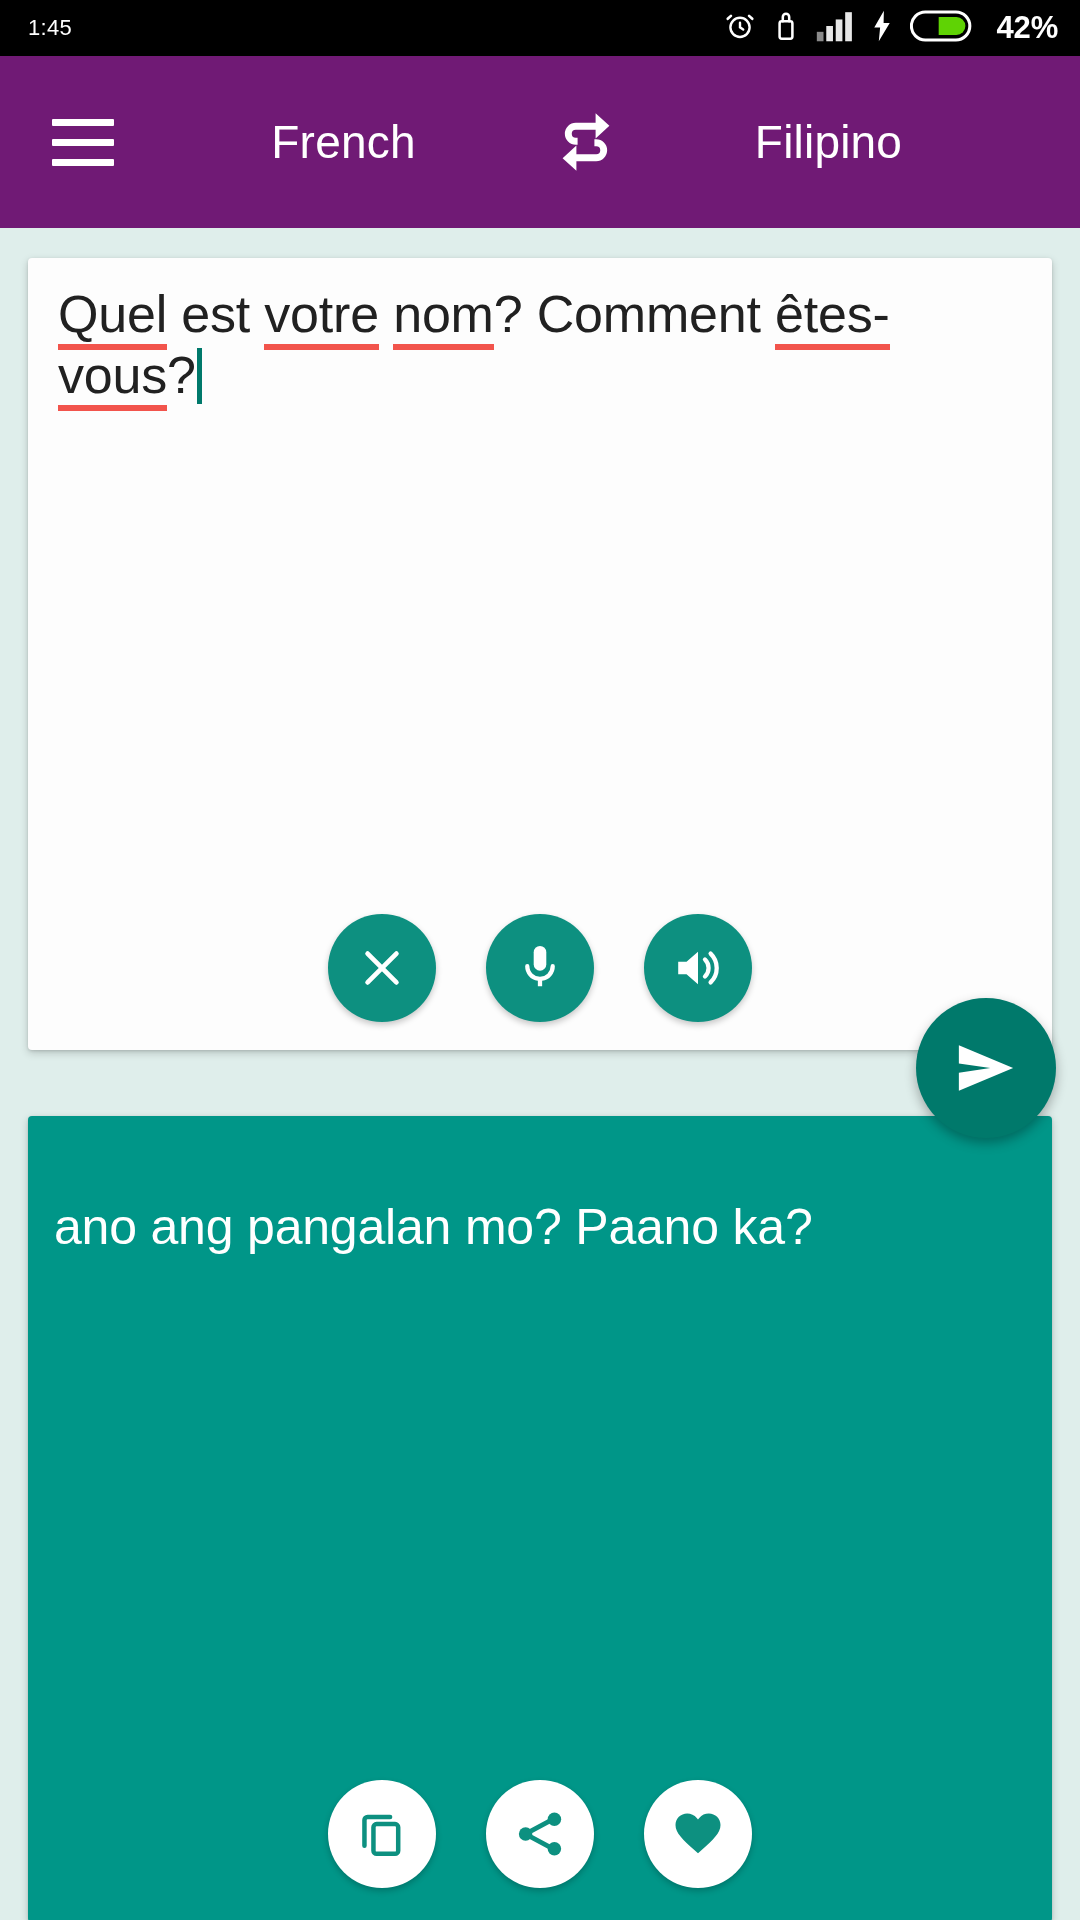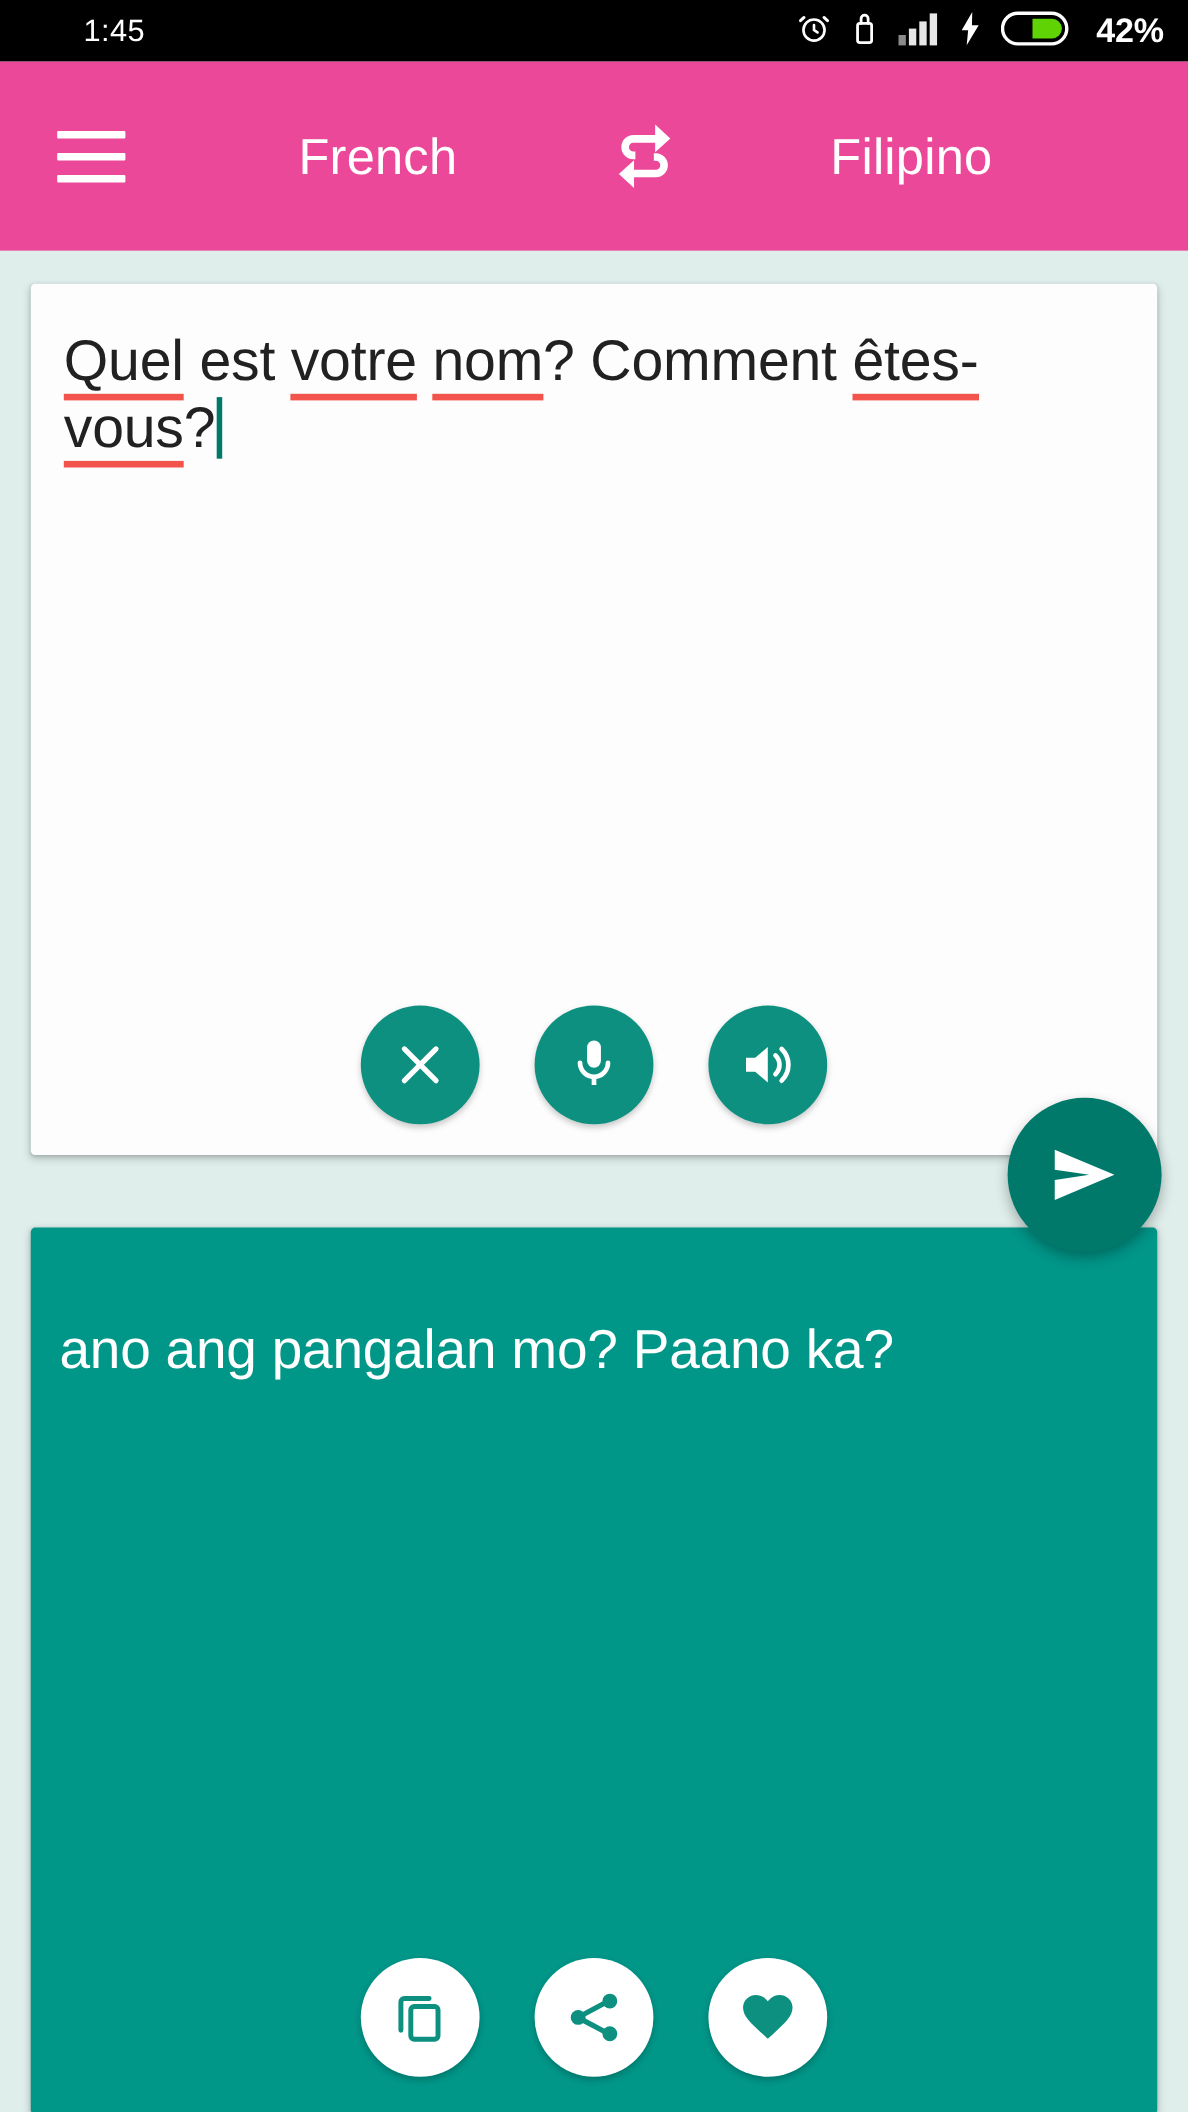--- a/index.html
+++ b/index.html
@@ -22,11 +22,10 @@
     color: #ffffff;
   }
   .status-time {
-    font-size: 28px;
+    font-size: 22px;
     font-weight: 400;
     letter-spacing: 0.3px;
     line-height: 1;
-    margin-left: 48px;
   }
   .status-spacer { flex: 1; }
   .status-icons {

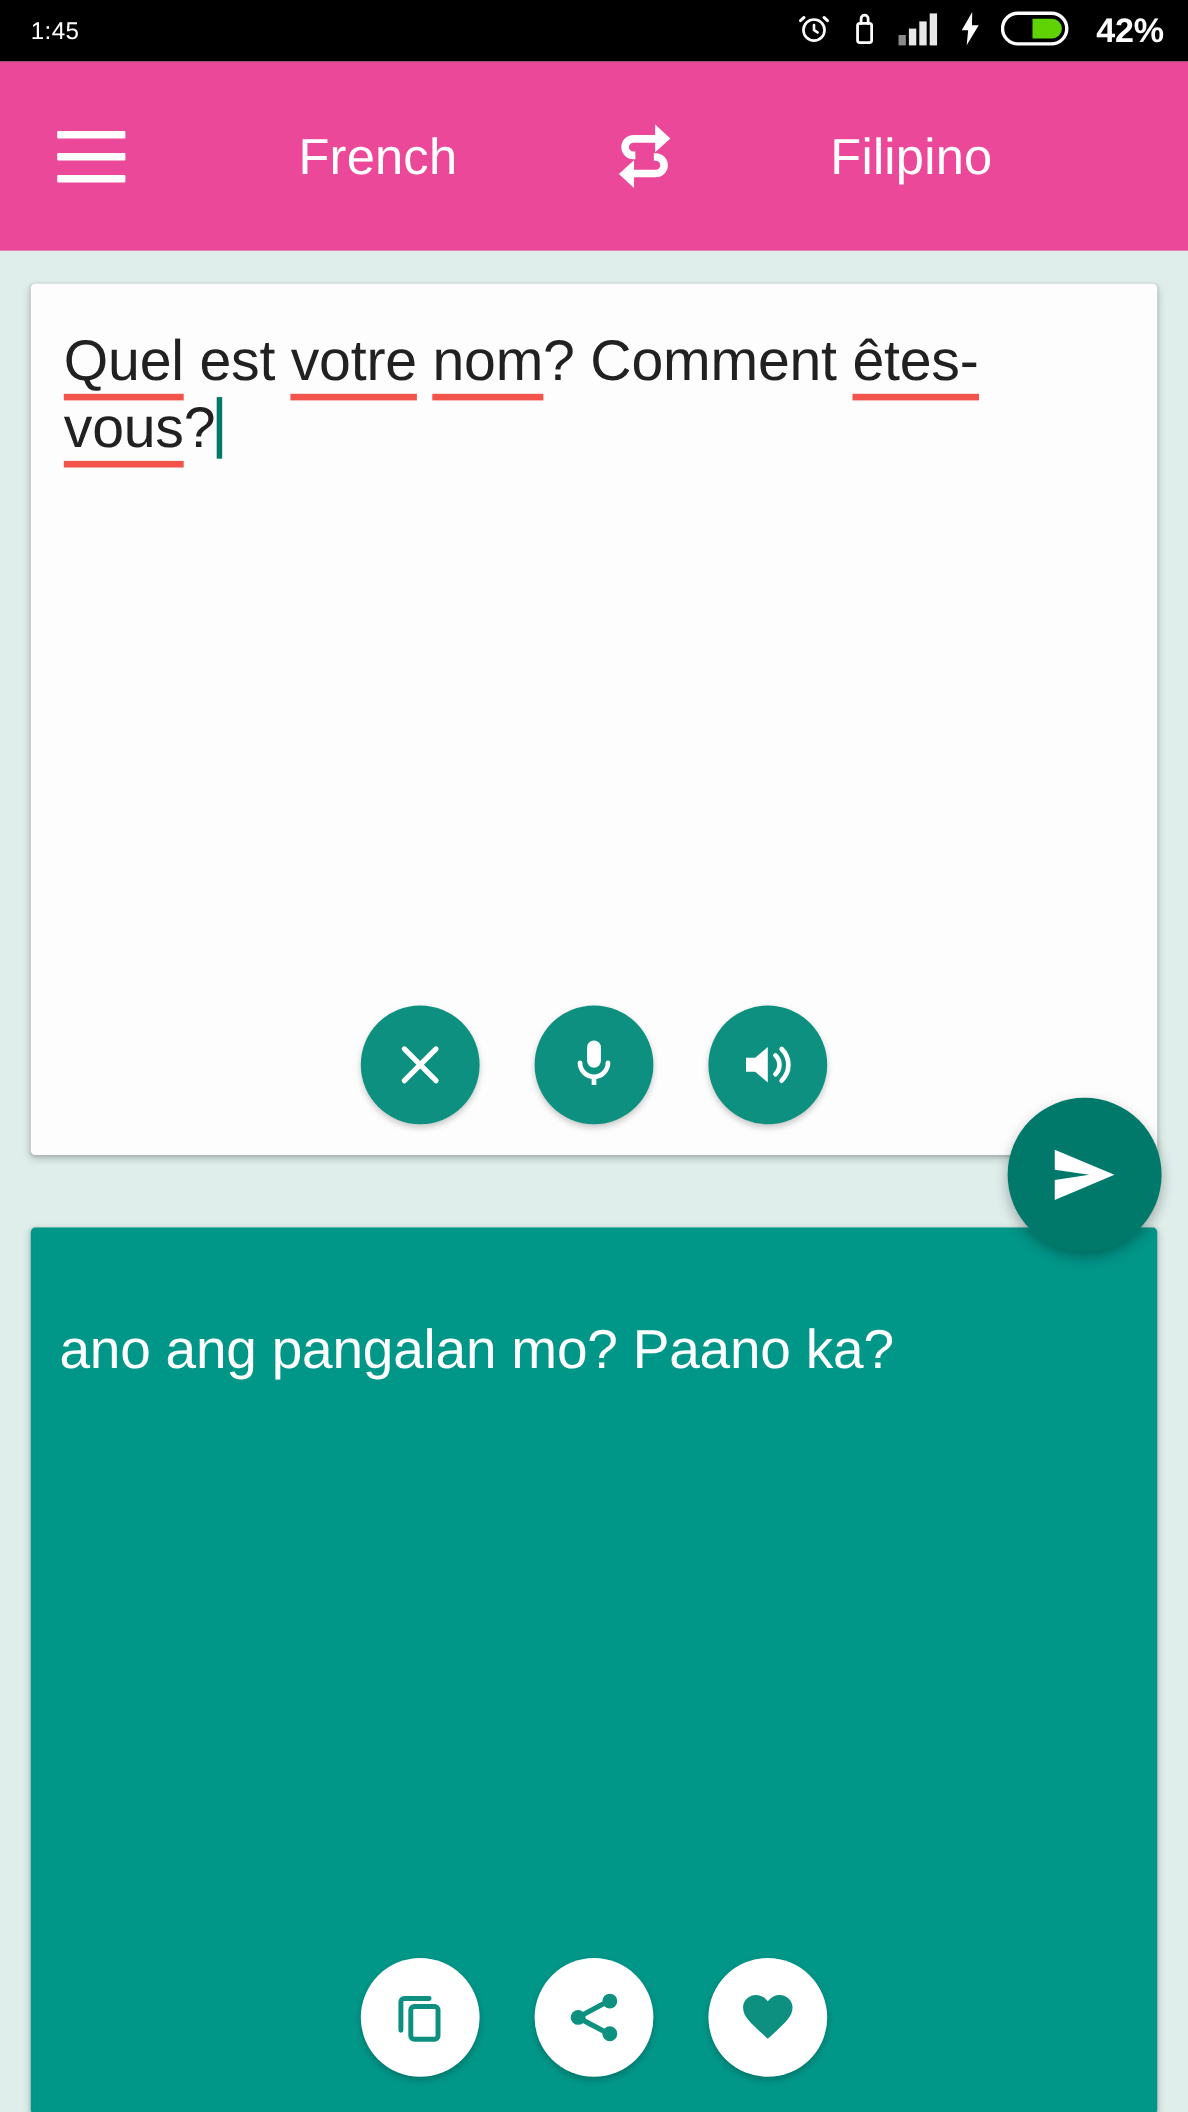--- a/index.html
+++ b/index.html
@@ -43,7 +43,7 @@
   
   .toolbar {
     height: 172px;
-    background: #ec4899;
+    background: #701a75;
     display: flex;
     align-items: center;
     padding: 0 52px;

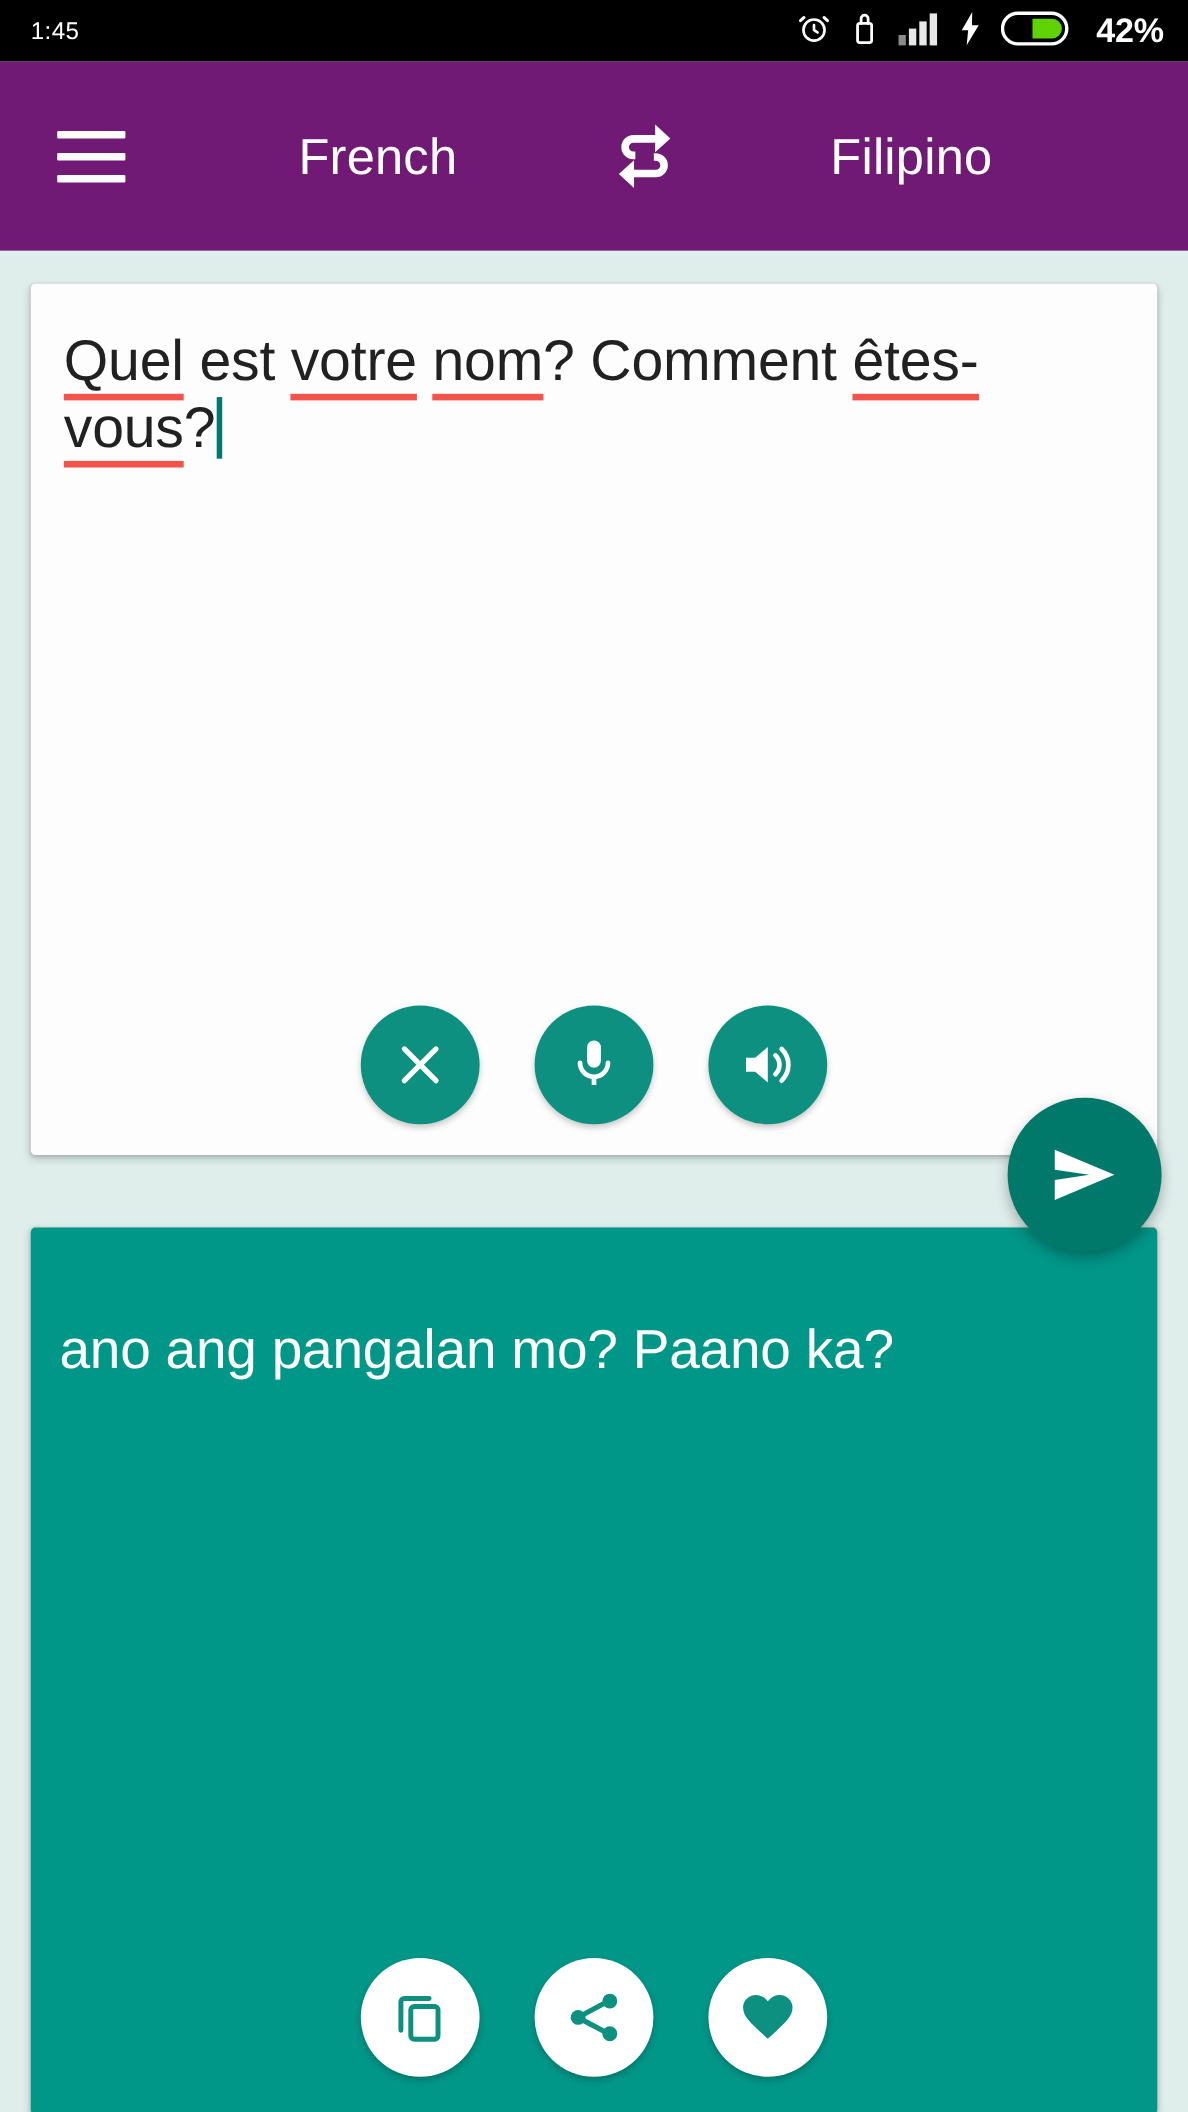--- a/index.html
+++ b/index.html
@@ -107,7 +107,7 @@
   .source-text {
     position: absolute;
     left: 30px;
-    top: 40px;
+    top: 26px;
     right: 26px;
     font-size: 52px;
     line-height: 1.18;

